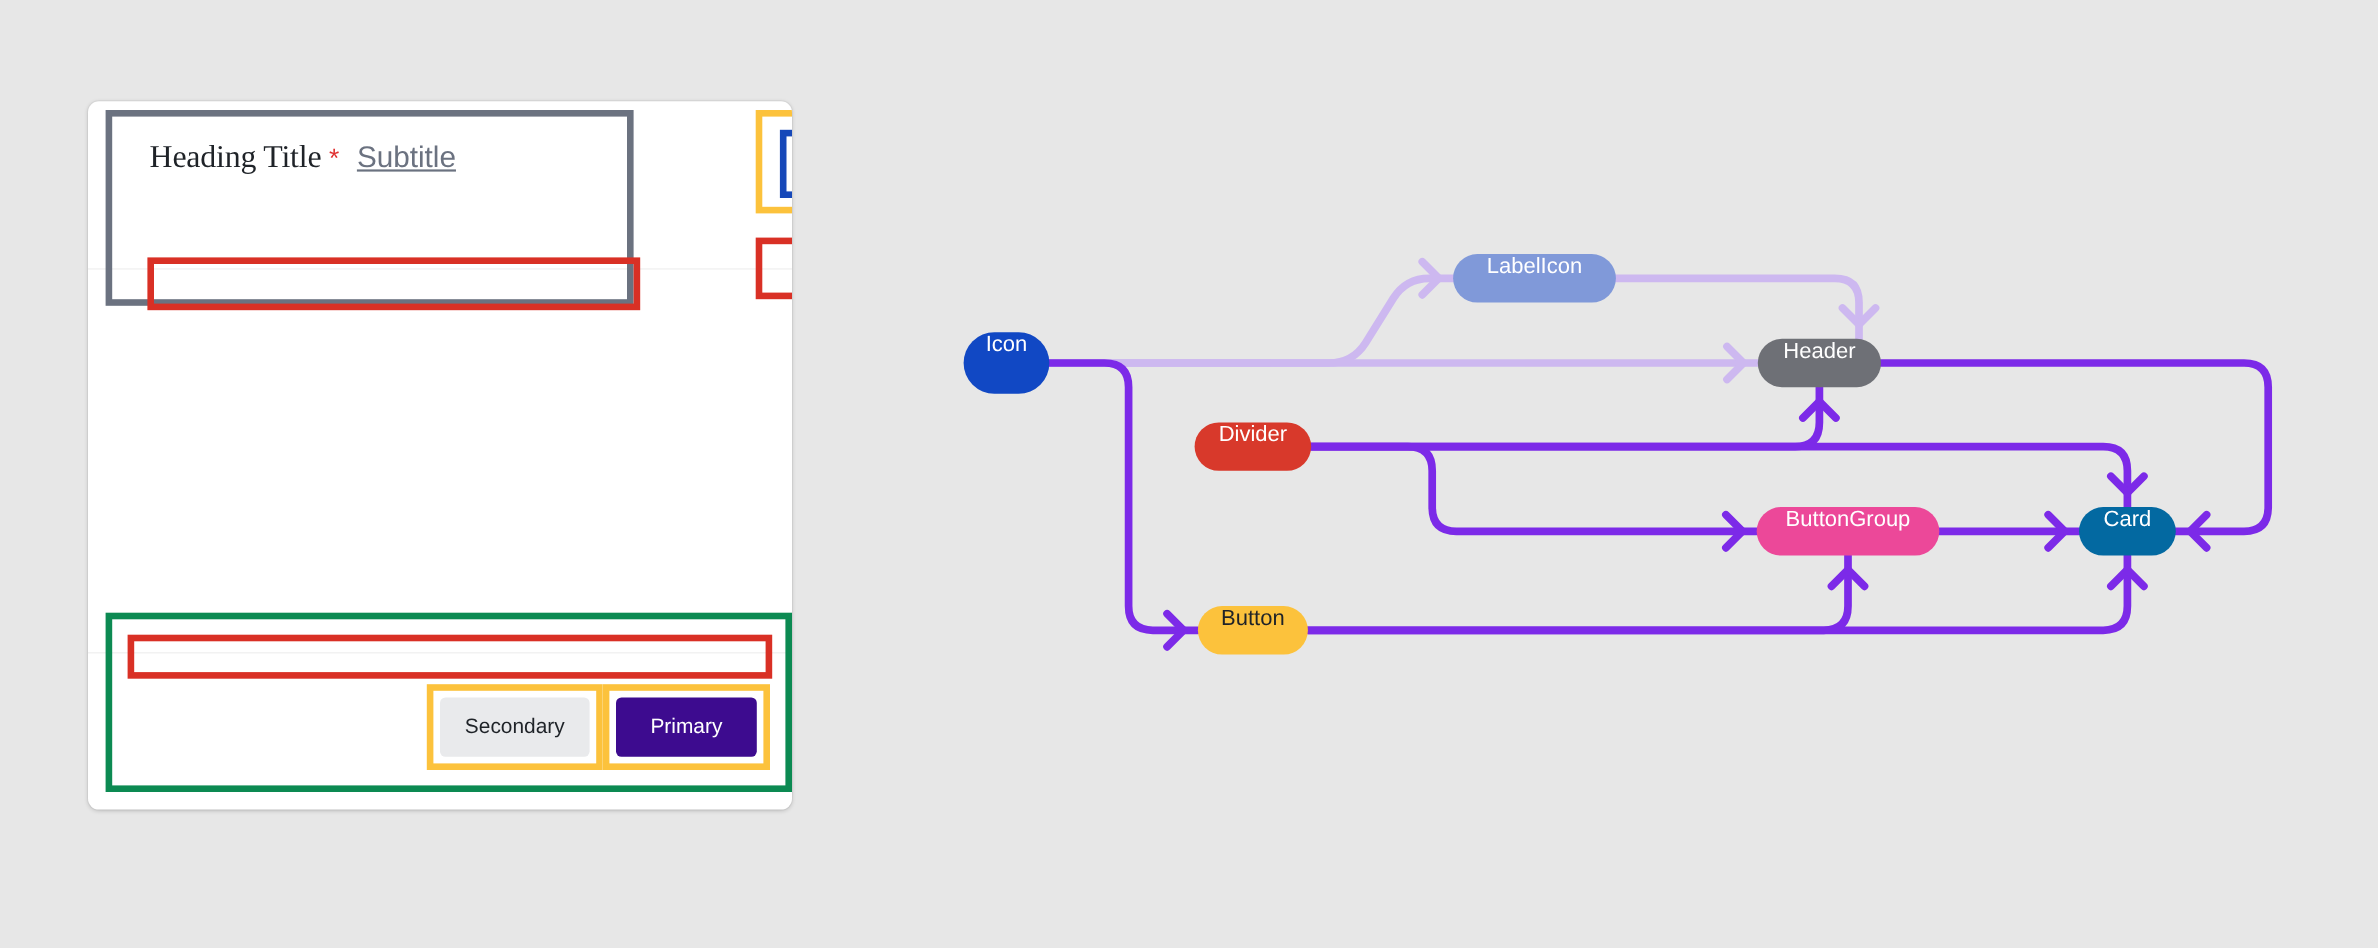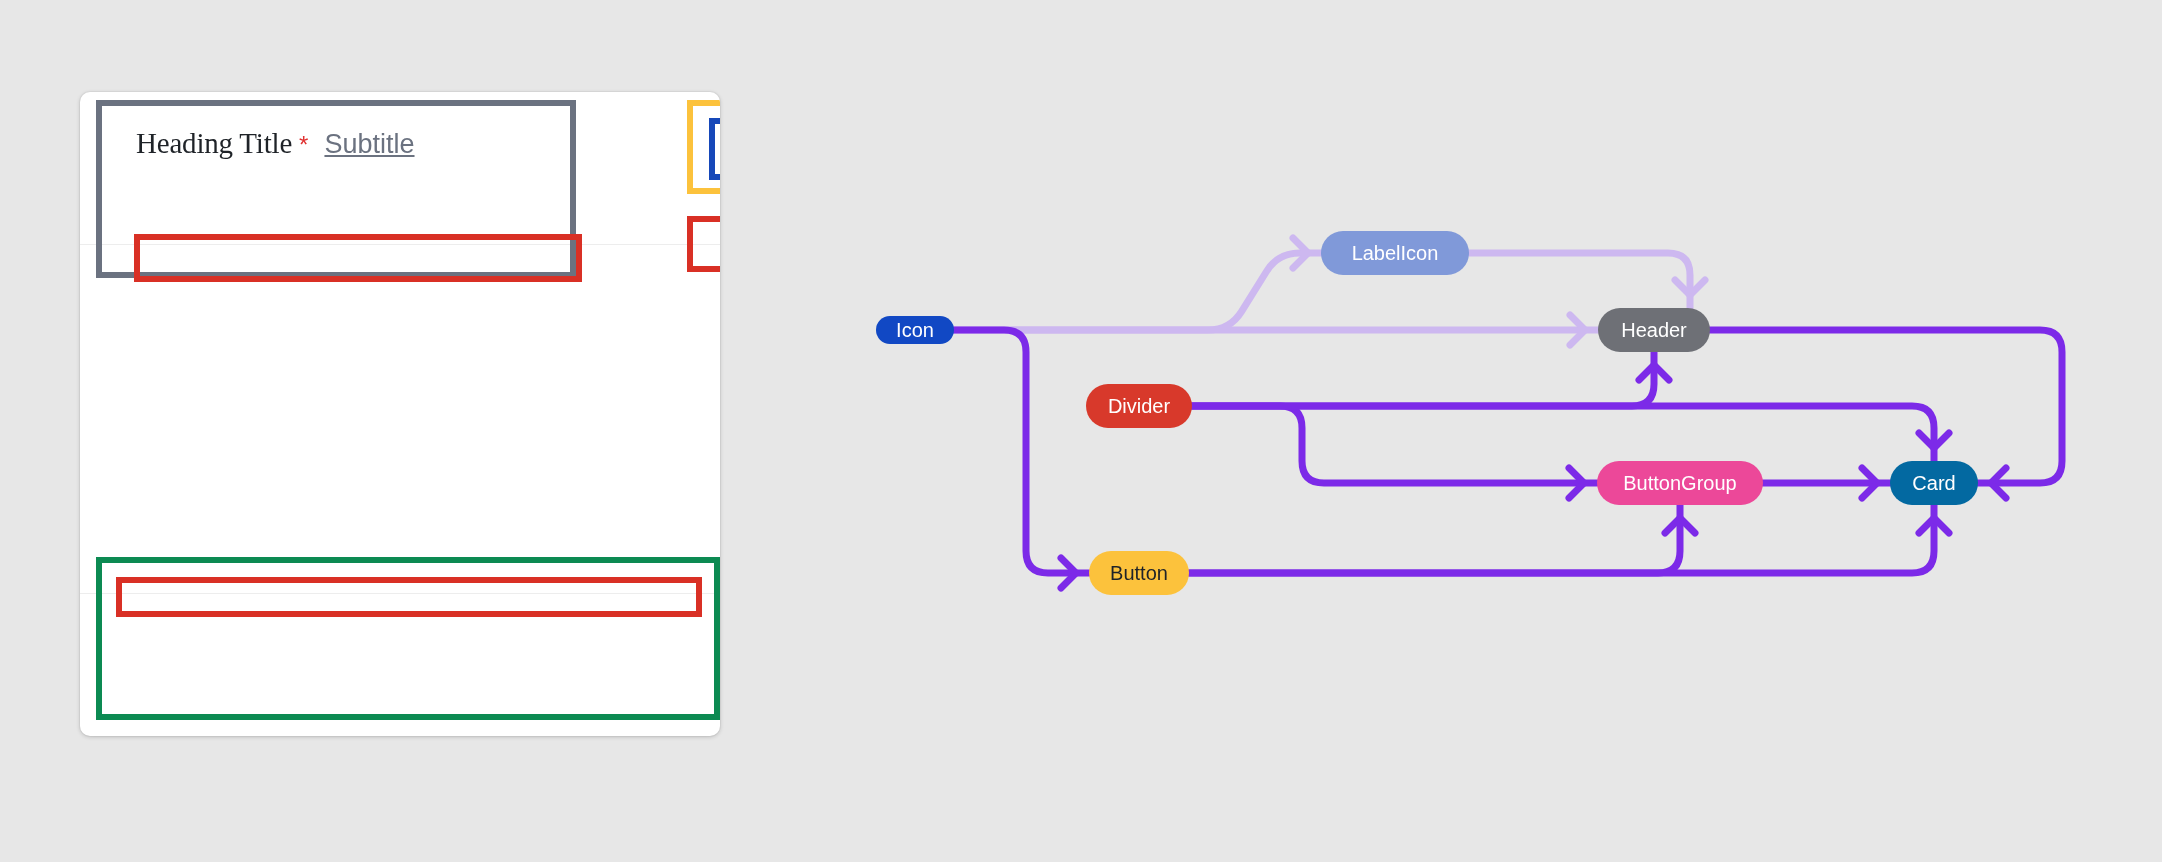--- a/index.html
+++ b/index.html
@@ -151,7 +151,7 @@
   #graph svg{position:absolute;left:0;top:0;}
   .gnode{
     position:absolute;
-    display:flex;align-items:center;justify-content:center;
+    display:flex;justify-content:center;
     border-radius:999px;
     color:#fff;
     font-size:20px;

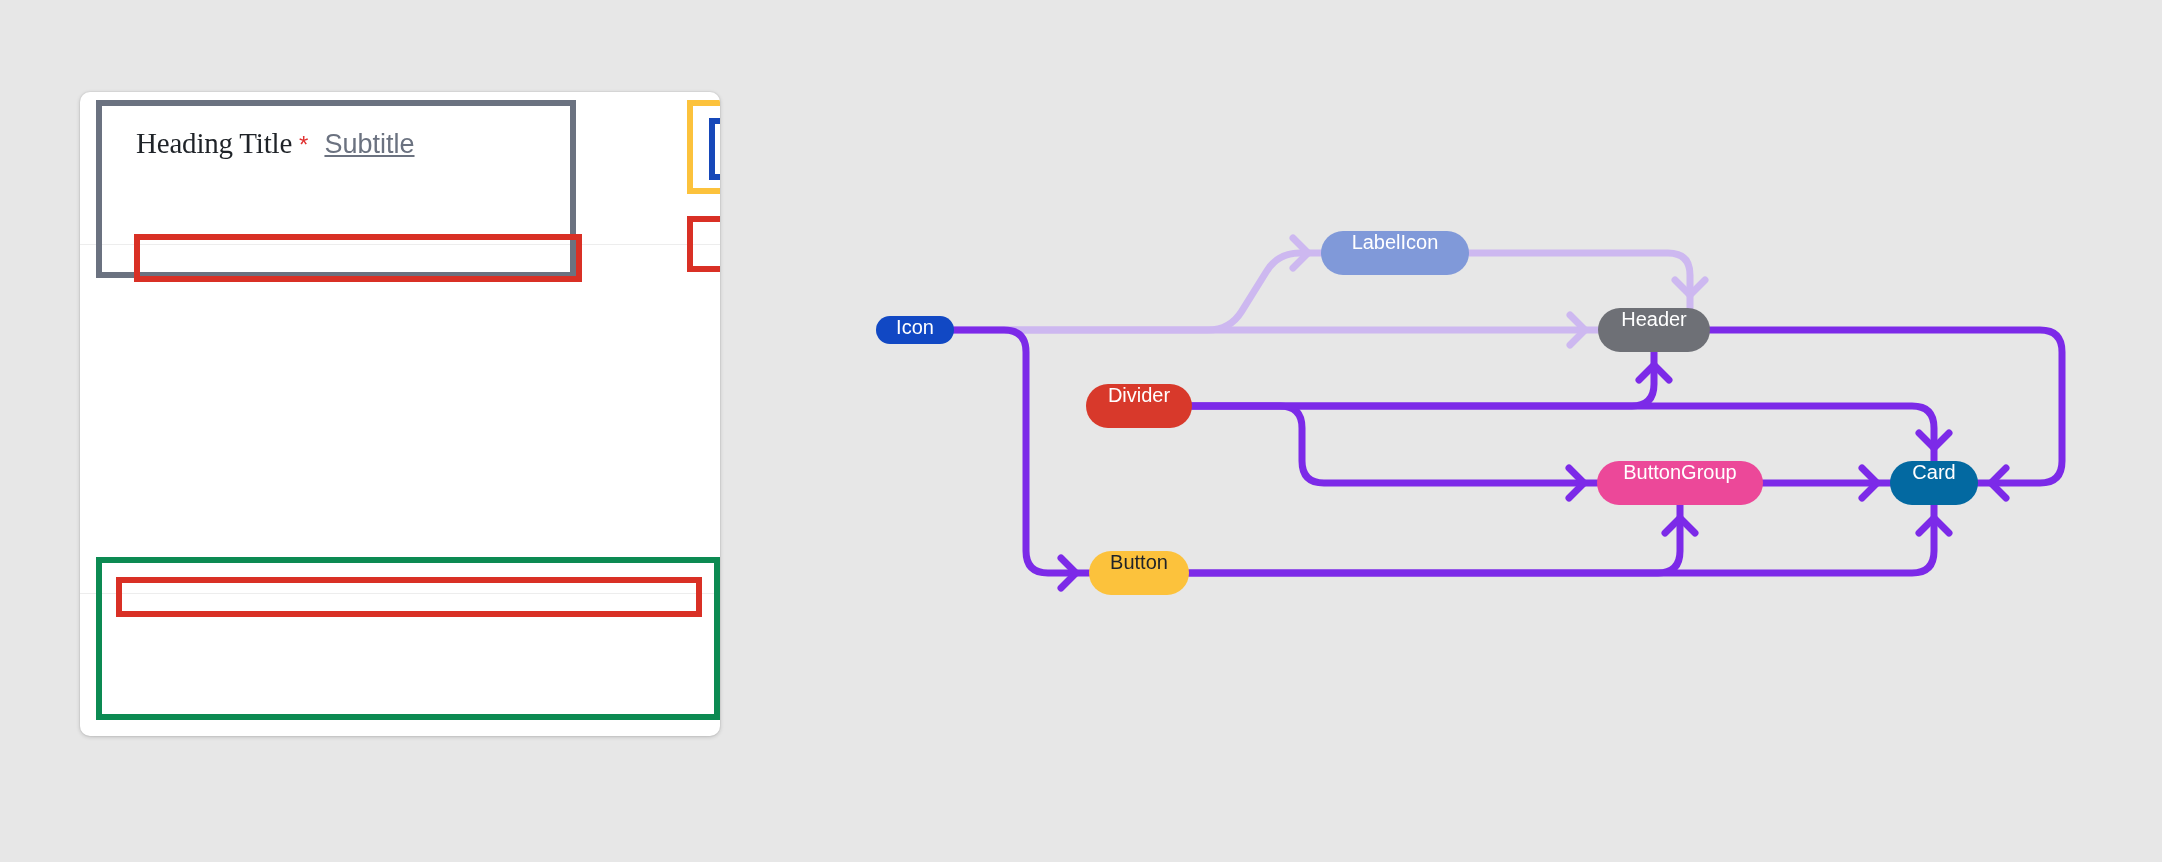--- a/index.html
+++ b/index.html
@@ -217,7 +217,7 @@
       <path d="M 1089 533 L 1104 518 L 1119 533" fill="none" stroke="#7c2ae8" stroke-width="7" stroke-linecap="round"></path>
     </svg>
   <div id="graph-nodes">
-      <div class="gnode" style="left: 85px; top: 330px; width: 78px; height: 28px; background: rgb(17, 72, 196); color: rgb(255, 255, 255);">
+      <div class="gnode" style="left: 85px; top: 330px; width: 78px; height: 56px; background: rgb(17, 72, 196); color: rgb(255, 255, 255);">
         <span>Icon</span>
       </div>
       <div class="gnode" style="left: 565px; top: 253px; width: 148px; height: 44px; background: rgb(128, 153, 217); color: rgb(255, 255, 255);">

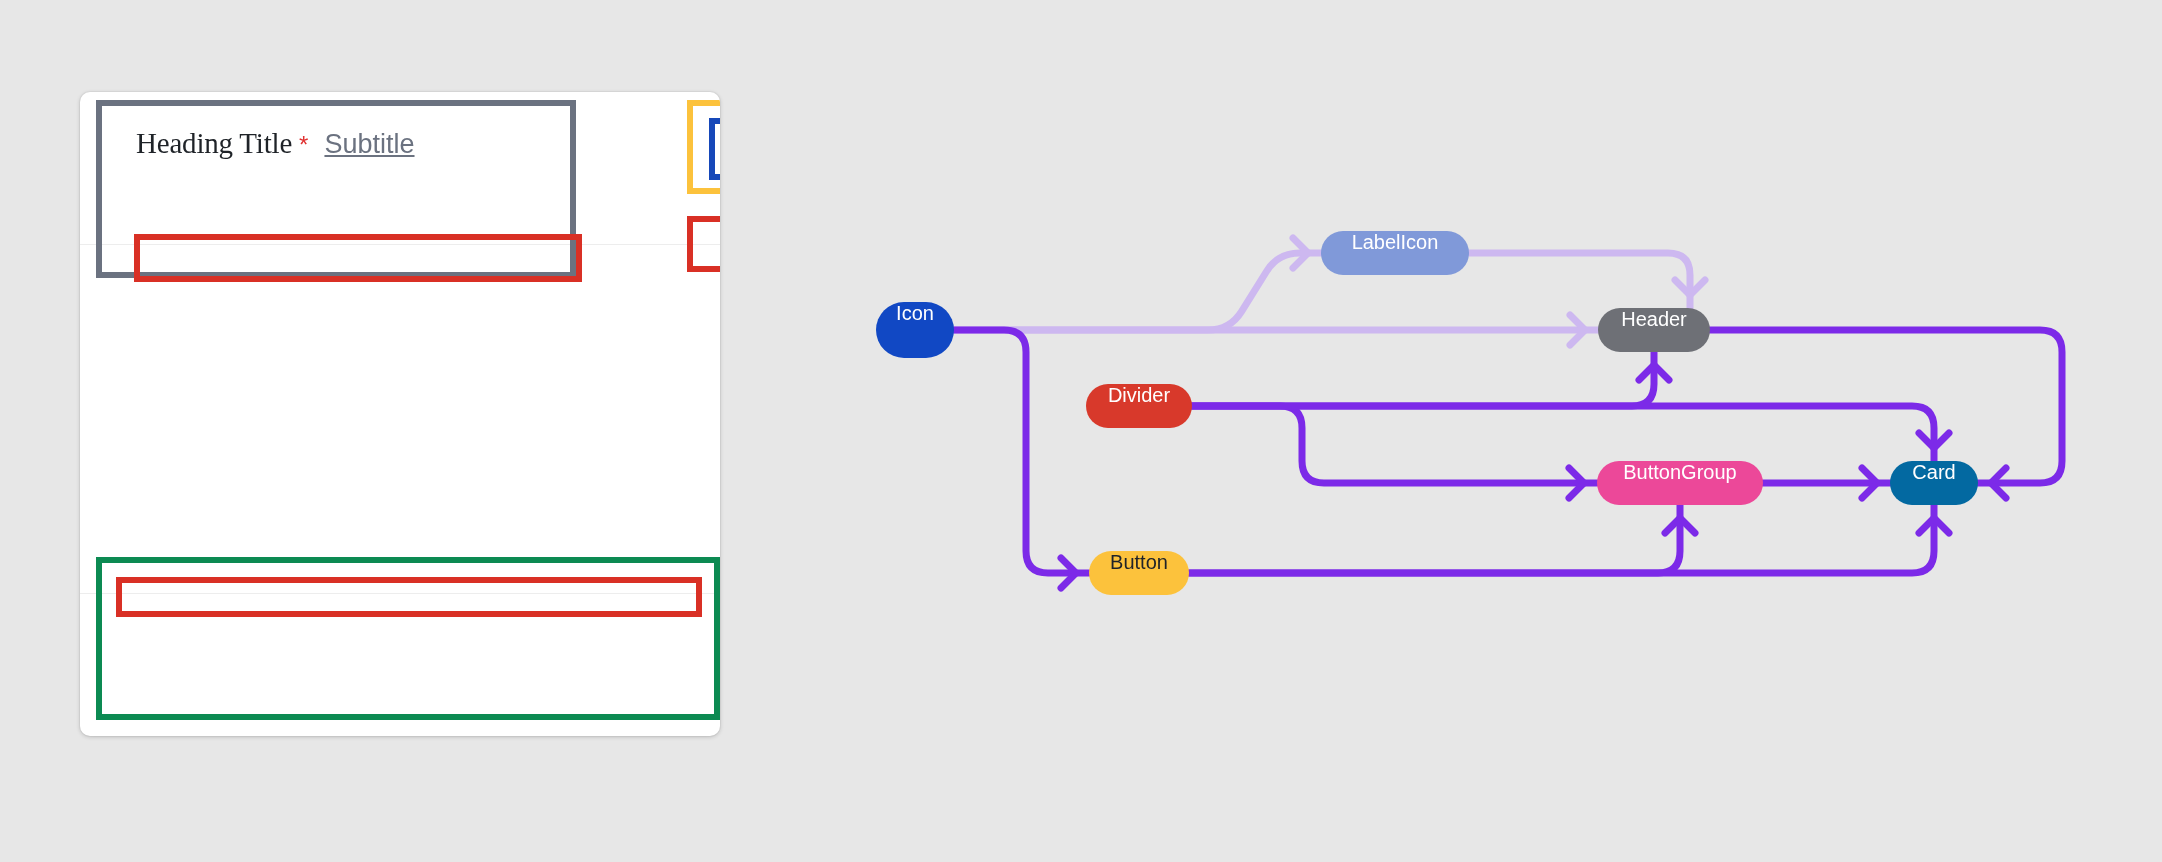--- a/index.html
+++ b/index.html
@@ -188,6 +188,14 @@
 
   <div id="footer-outline">
     <div id="footer-divider-box"></div>
+    <div id="buttongroup-outline">
+      <div class="btn-wrap">
+        <button class="btn" id="btn-secondary">Secondary</button>
+      </div>
+      <div class="btn-wrap">
+        <button class="btn" id="btn-primary">Primary</button>
+      </div>
+    </div>
   </div>
 </div>
 

